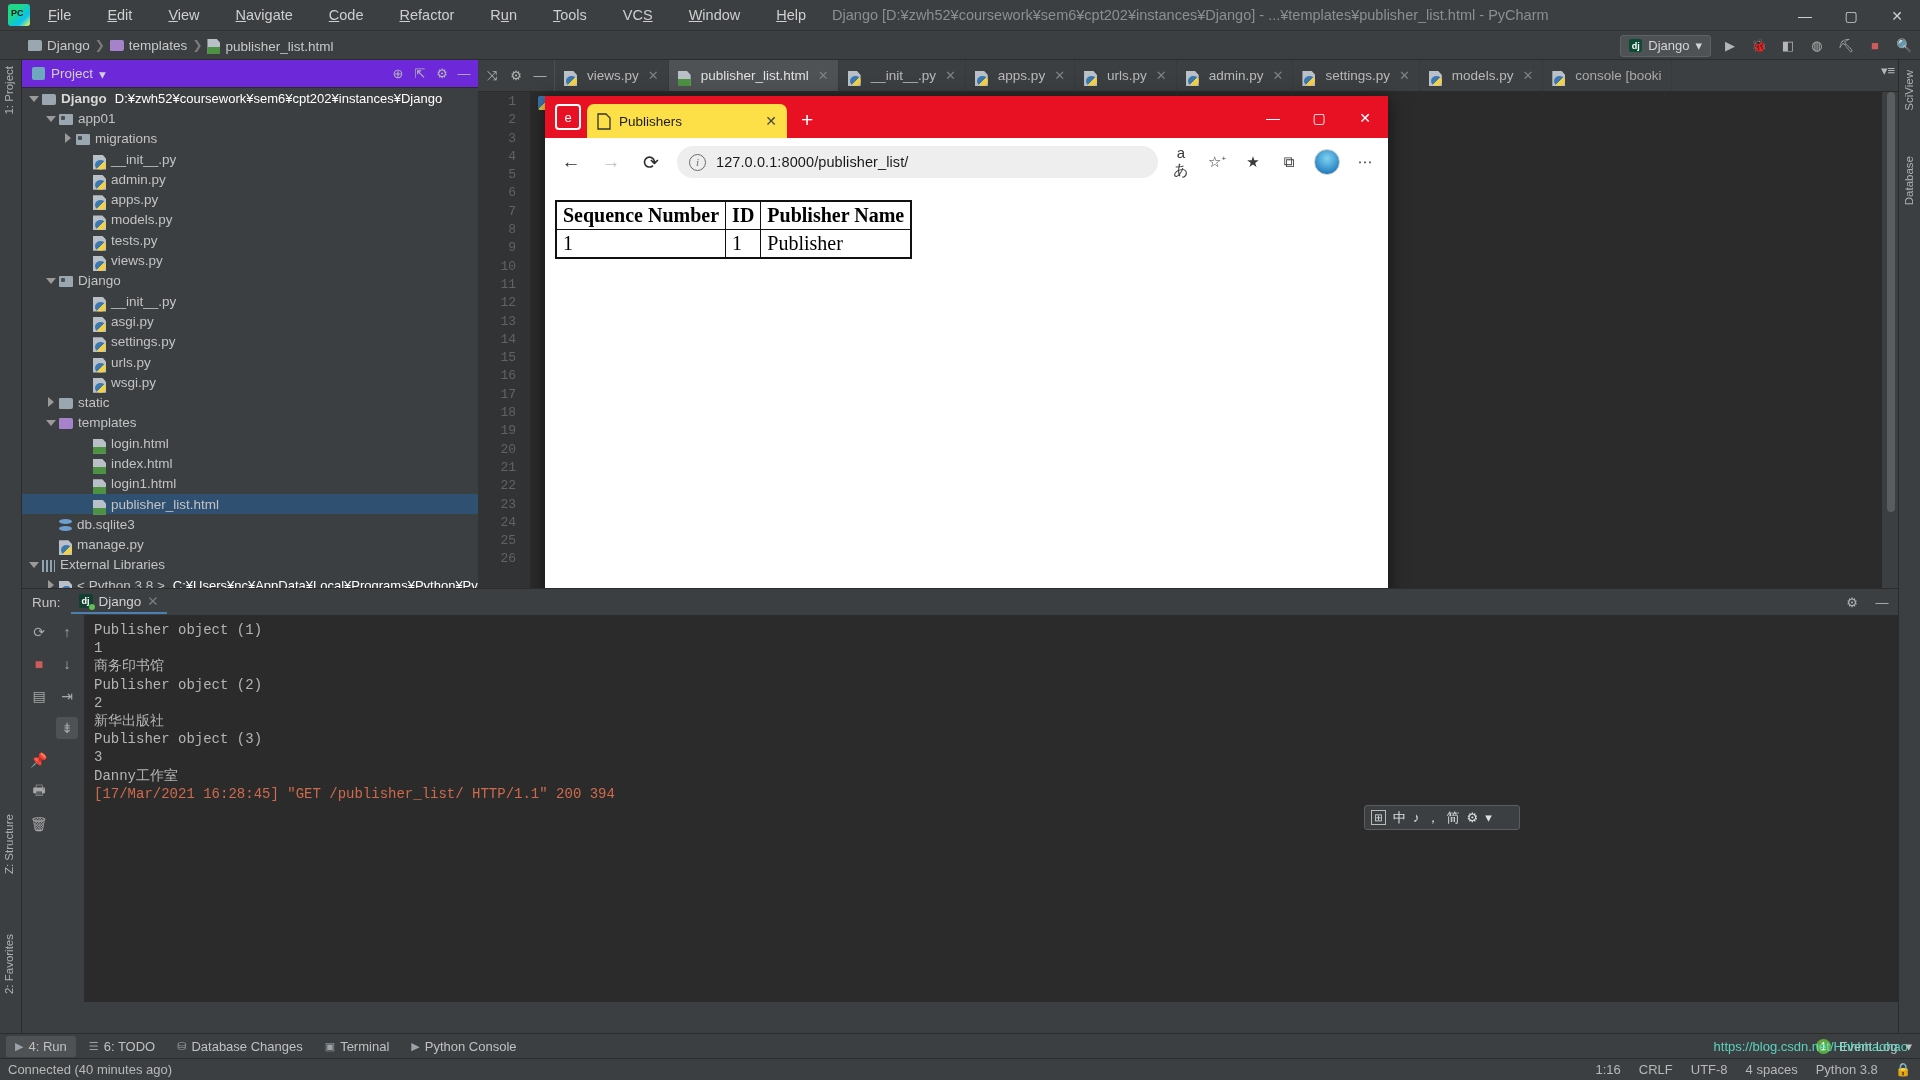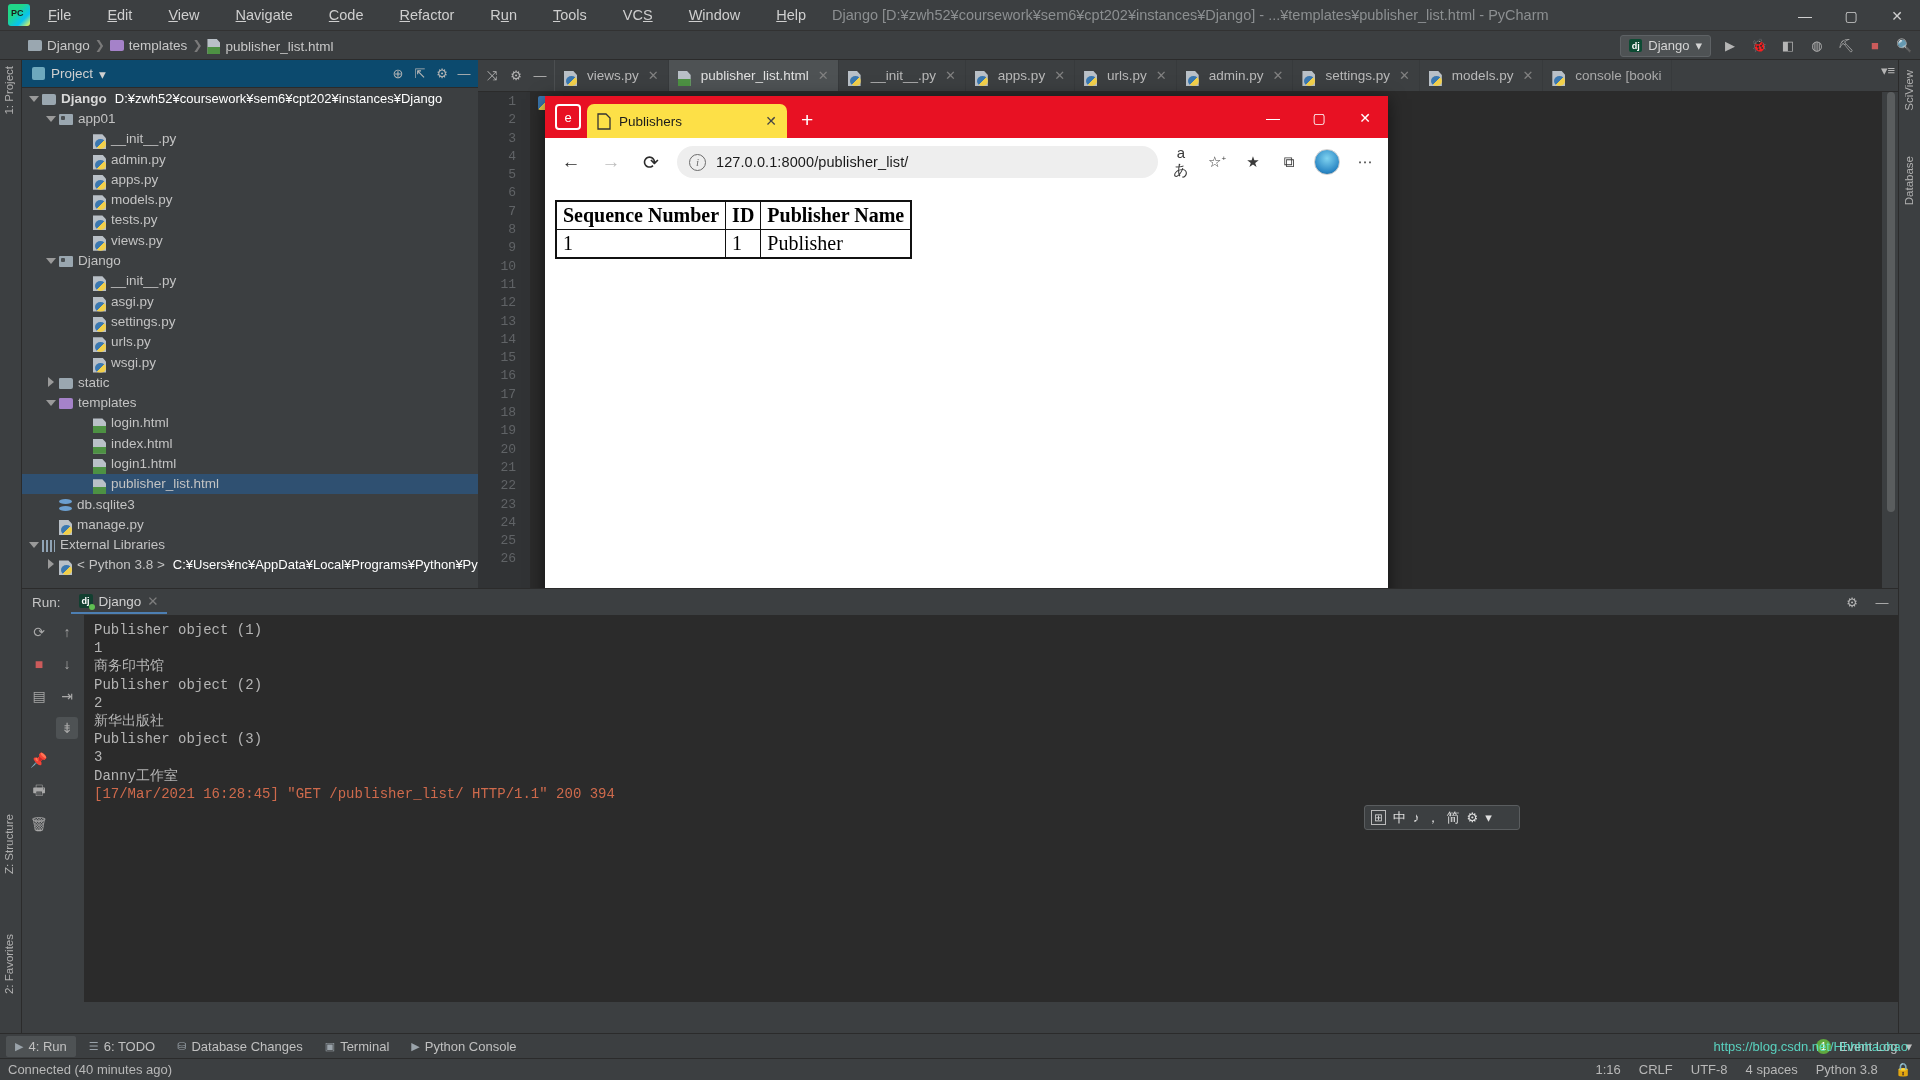--- a/index.html
+++ b/index.html
@@ -111,7 +111,7 @@
   
   .proj-header {
     position: absolute; left: 22px; top: 60px; width: 456px; height: 28px;
-    background: #0c4a6e; display: flex; align-items: center;
+    background: #6d28d9; display: flex; align-items: center;
     border-bottom: 1px solid #2b2b2b;
   }
   .proj-title { font-size: 13.5px; color: #d0d0d0; display: flex; align-items: center; gap: 6px; }

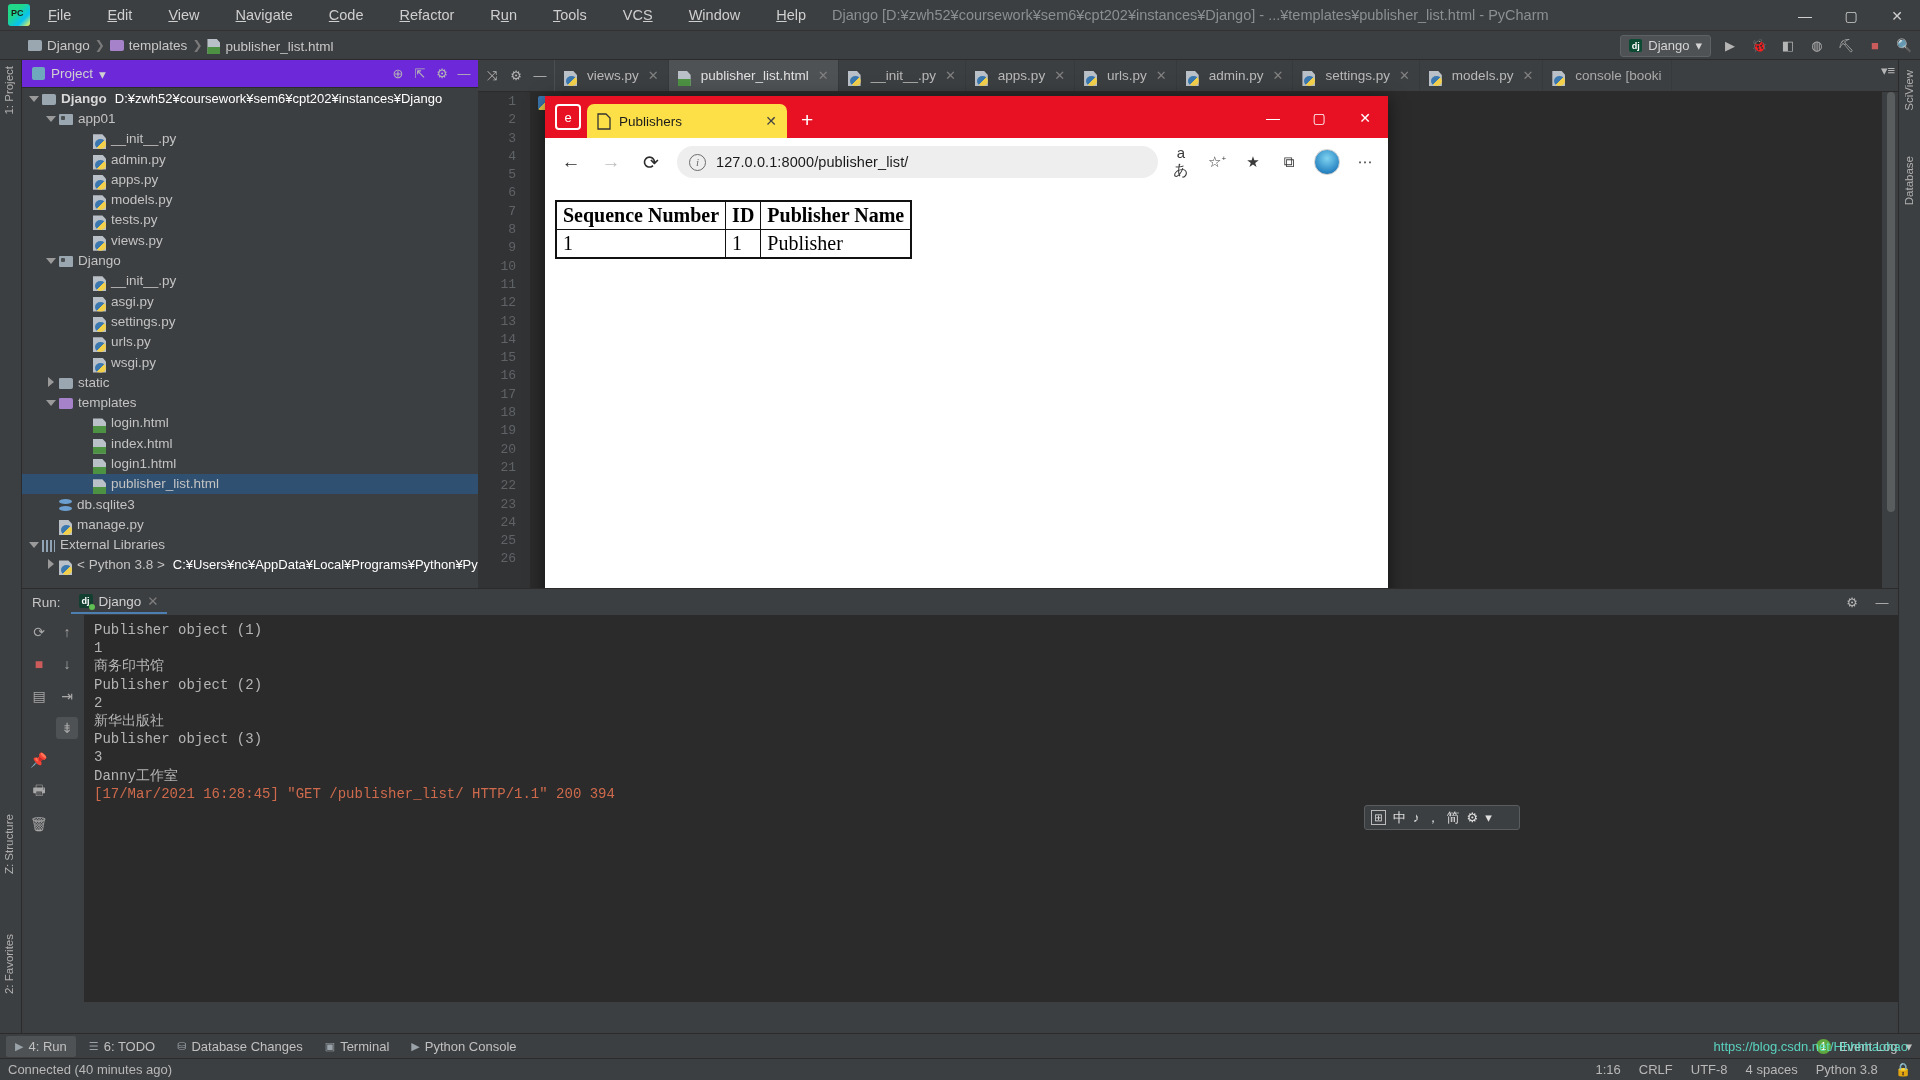--- a/index.html
+++ b/index.html
@@ -431,6 +431,12 @@
         <span class="arrow down"></span>
         <span class="mod-folder"></span>
         <span class="tname">app01</span>
+      </div>
+      <div class="trow">
+        <span style="display:inline-block;width:40px"></span>
+        <span class="arrow right"></span>
+        <span class="mod-folder"></span>
+        <span class="tname">migrations</span>
       </div>
       <div class="trow">
         <span style="display:inline-block;width:57px"></span>

